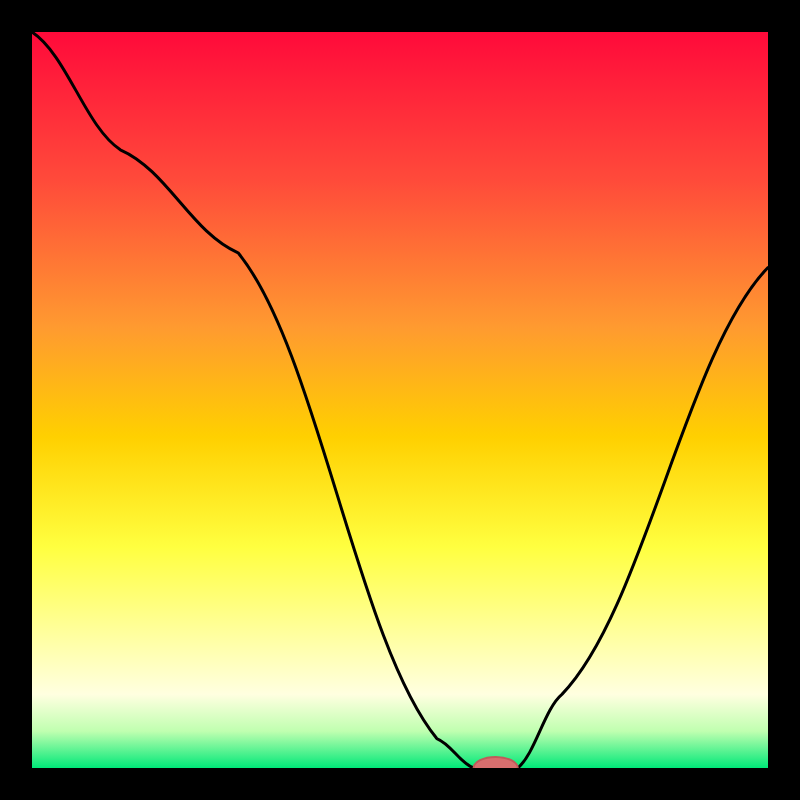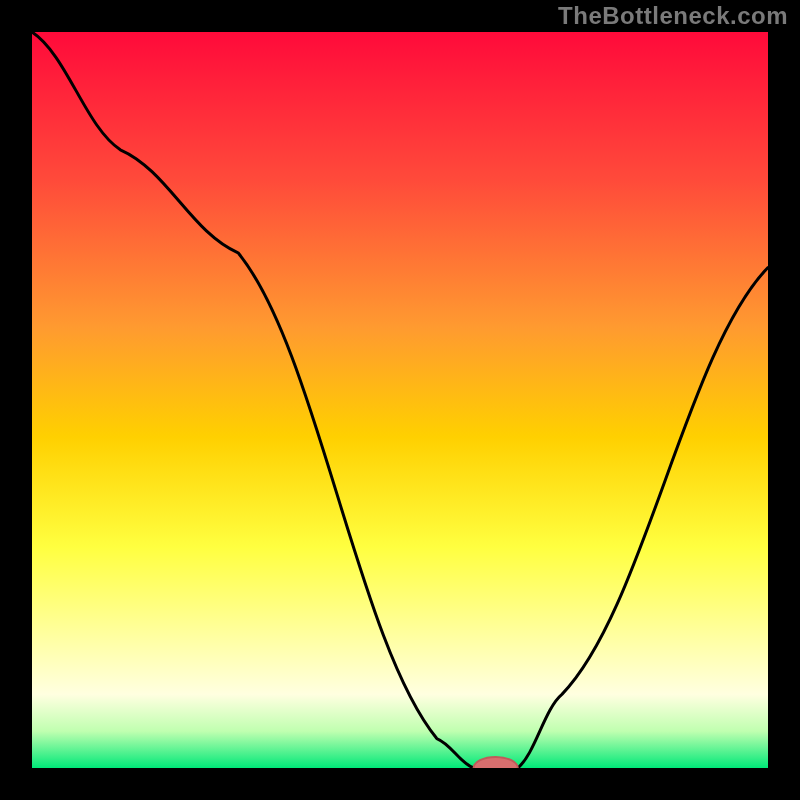--- a/index.html
+++ b/index.html
@@ -34,7 +34,6 @@
 <body>
 
 <div class="container">
-  <div class="watermark">TheBottleneck.com</div>
 
   <svg id="chart-svg" width="800" height="800" viewBox="0 0 800 800">
     <defs>

